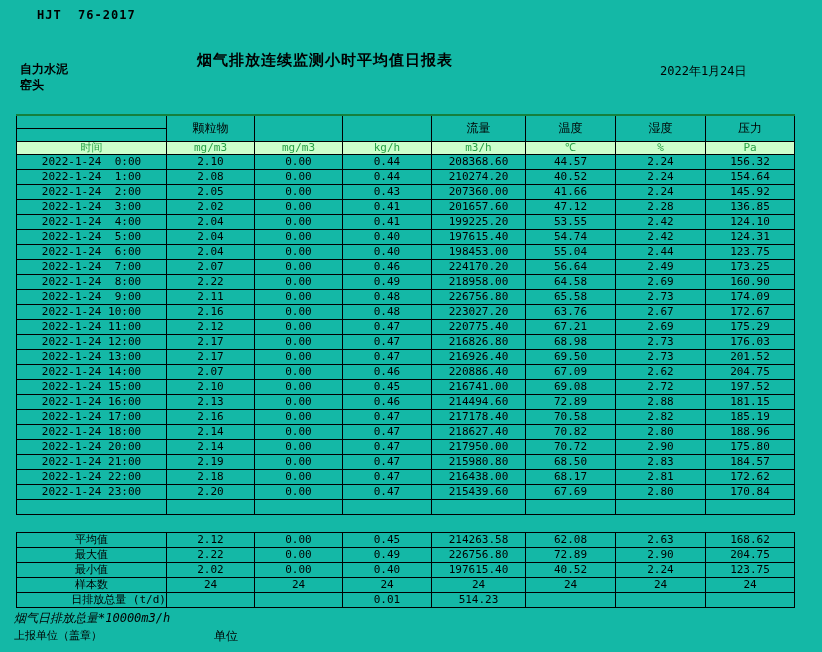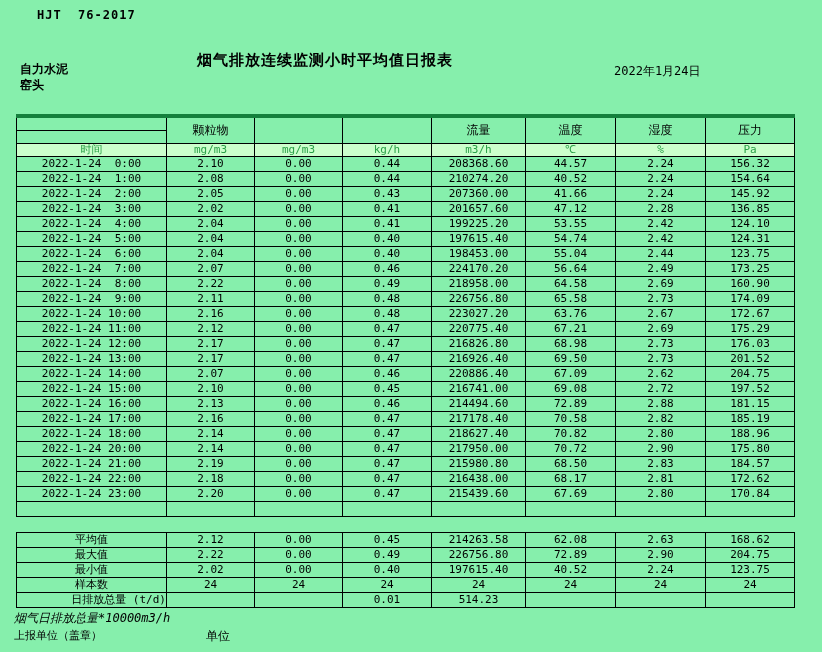--- a/index.html
+++ b/index.html
@@ -3,7 +3,7 @@
 <meta charset="utf-8">
 <style>
   html,body{margin:0;padding:0;background:#fff;}
-  .page{position:relative;width:822px;height:652px;background:#86efac;color:#000;
+  .page{position:relative;width:822px;height:652px;background:#14b8a6;color:#000;
         font-family:"DejaVu Sans Mono", monospace;overflow:hidden;}
   .std{position:absolute;left:37px;top:8px;font-size:12px;font-weight:bold;white-space:pre;letter-spacing:1px;}
   .title{position:absolute;left:197px;top:25px;font-size:15px;font-weight:bold;letter-spacing:1px;margin-top:26px;}

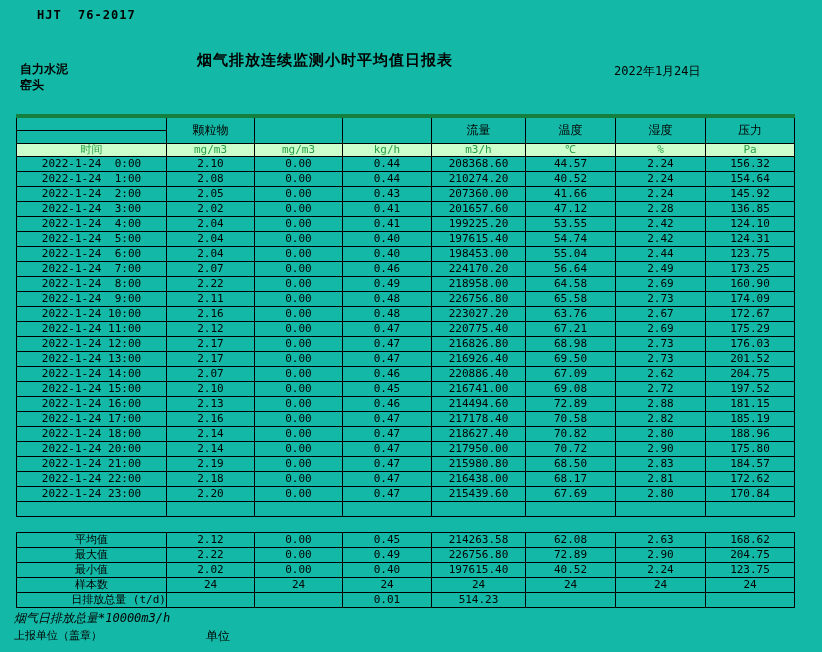--- a/index.html
+++ b/index.html
@@ -8,7 +8,7 @@
   .std{position:absolute;left:37px;top:8px;font-size:12px;font-weight:bold;white-space:pre;letter-spacing:1px;}
   .title{position:absolute;left:197px;top:25px;font-size:15px;font-weight:bold;letter-spacing:1px;margin-top:26px;}
   .company{position:absolute;left:20px;top:61px;font-size:12px;font-weight:bold;line-height:16px;}
-  .date{position:absolute;left:614px;top:63px;font-size:12px;}
+  .date{position:absolute;left:660px;top:63px;font-size:12px;}
 
   table{border-collapse:collapse;table-layout:fixed;}
   .main{position:absolute;left:16px;top:114px;width:778px;border-top:4px solid #15803d;}

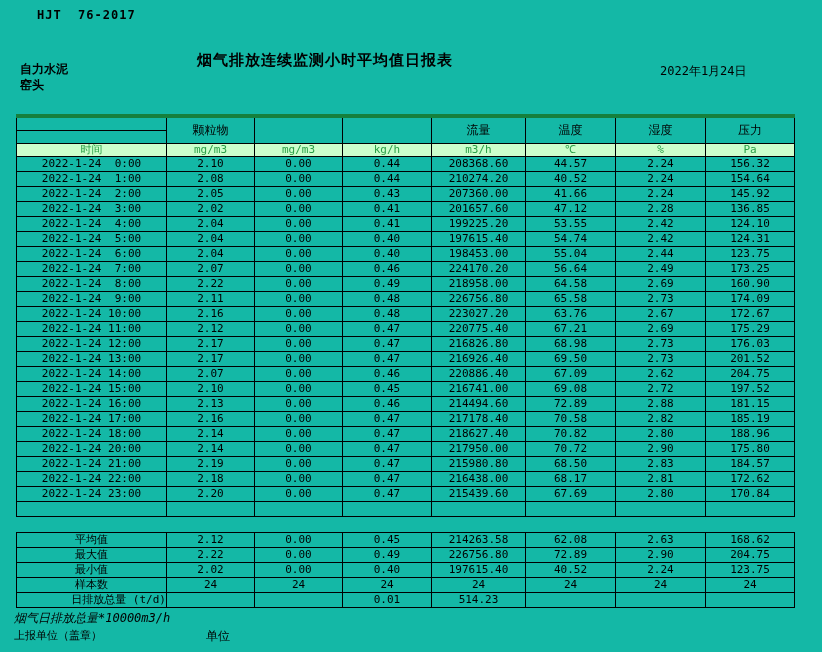--- a/index.html
+++ b/index.html
@@ -11,7 +11,7 @@
   .date{position:absolute;left:660px;top:63px;font-size:12px;}
 
   table{border-collapse:collapse;table-layout:fixed;}
-  .main{position:absolute;left:16px;top:114px;width:778px;border-top:4px solid #15803d;}
+  .main{position:absolute;left:16px;top:114px;width:778px;border-top:2px solid #15803d;}
   .summary{position:absolute;left:16px;top:532px;width:778px;padding-left:28px;}
   td{border:1px solid #000;font-size:11px;text-align:center;padding:0;height:14px;
      line-height:14px;white-space:pre;overflow:hidden;}

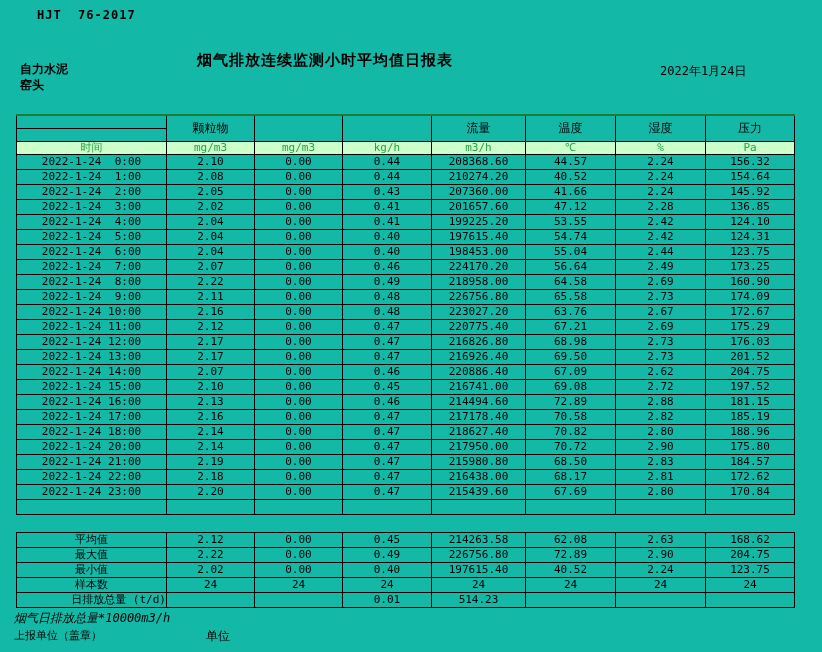--- a/index.html
+++ b/index.html
@@ -24,7 +24,7 @@
   .summary tr:last-child td:first-child{text-align:right;padding-left:8px;}
   .footer-note{position:absolute;left:14px;top:610px;font-size:12px;font-style:italic;}
   .footer-report-unit{position:absolute;left:14px;top:628px;font-size:11px;}
-  .footer-unit{position:absolute;left:206px;top:628px;font-size:12px;}
+  .footer-unit{position:absolute;left:214px;top:628px;font-size:12px;}
 </style>
 </head>
 <body>

